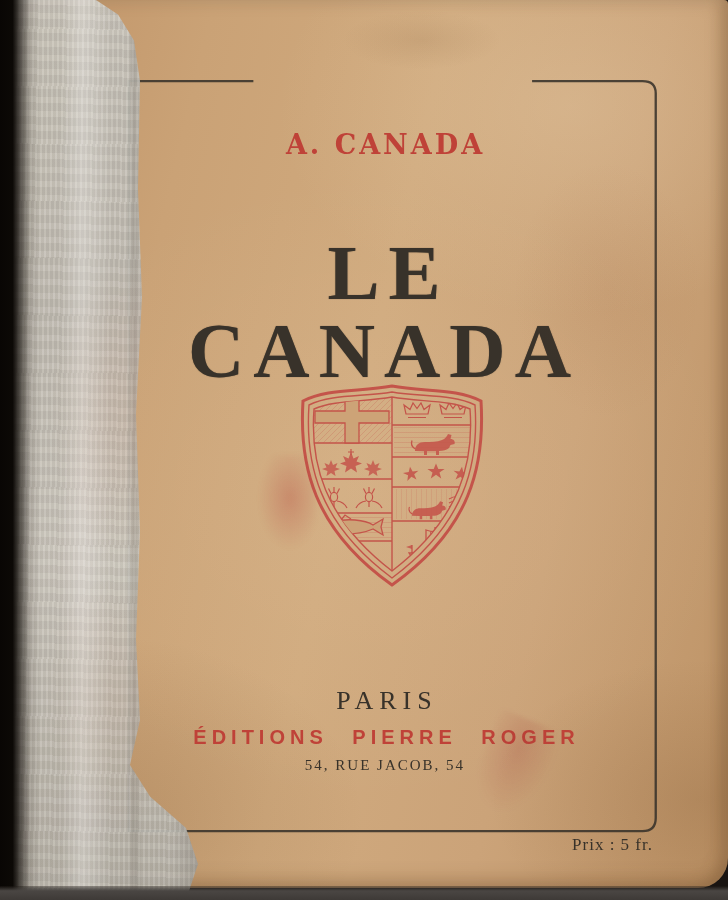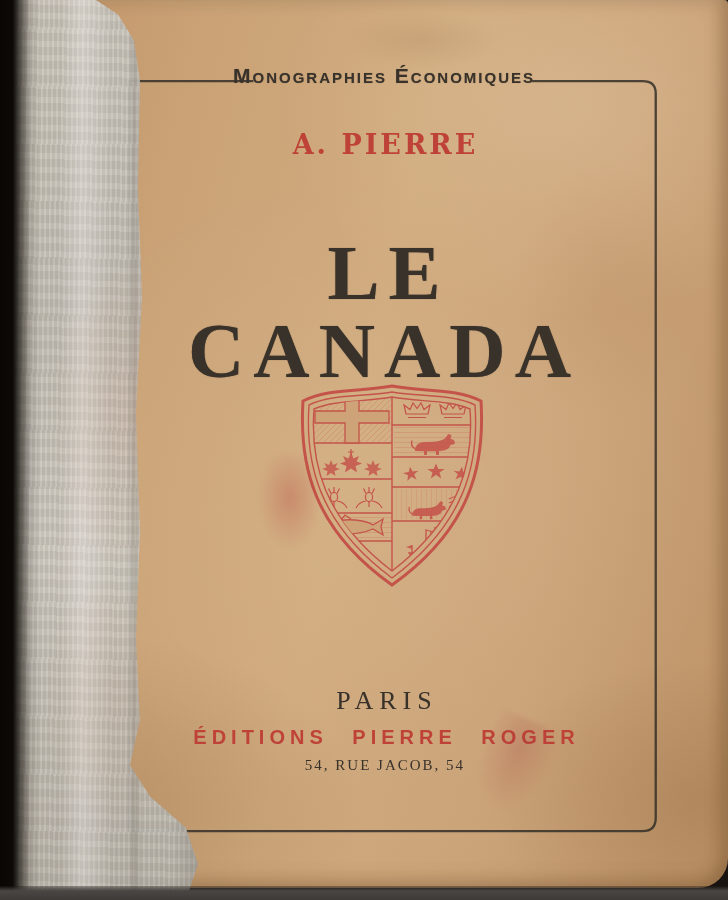--- a/index.html
+++ b/index.html
@@ -123,7 +123,6 @@
       <path d="M524,80 H633 Q646,80 646,92 V807 Q646,820 633,820 H126 V80 H249" fill="none" stroke="var(--ink-dark,#38322a)" stroke-width="2.3" opacity="0.88"></path>
     </svg>
 
-    <div class="center series">Monographies Économiques</div>
     <div class="center author">A. PIERRE</div>
     <div class="center title">LE CANADA</div>
 

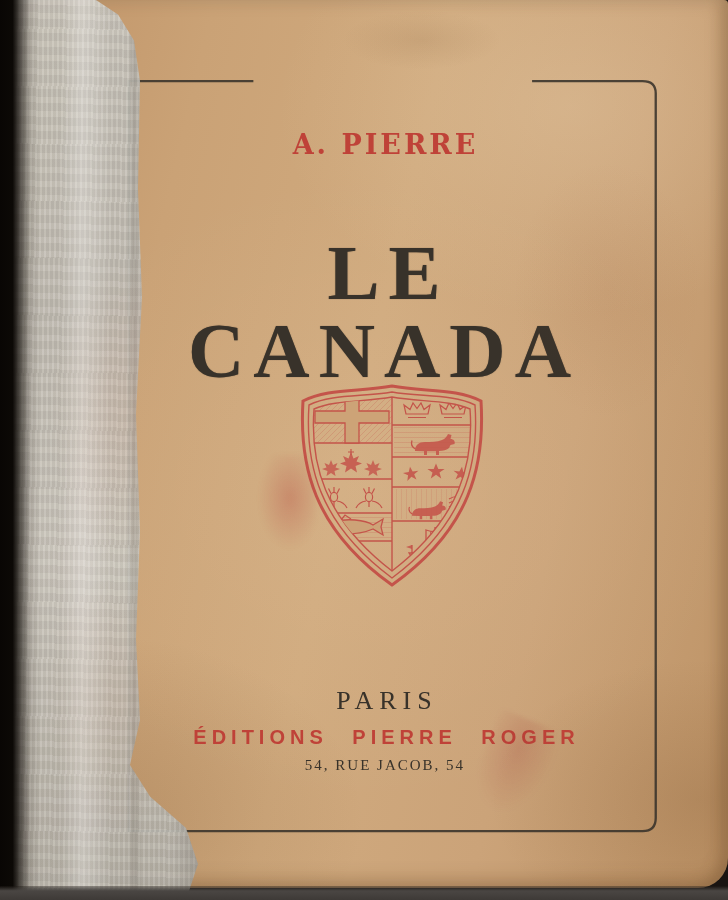--- a/index.html
+++ b/index.html
@@ -123,7 +123,7 @@
       <path d="M524,80 H633 Q646,80 646,92 V807 Q646,820 633,820 H126 V80 H249" fill="none" stroke="var(--ink-dark,#38322a)" stroke-width="2.3" opacity="0.88"></path>
     </svg>
 
-    <div class="center author">A. PIERRE</div>
+    <div class="center author">A. CANADA</div>
     <div class="center title">LE CANADA</div>
 
     <svg class="arms" width="206" height="218" viewBox="0 0 206 218" aria-hidden="true">

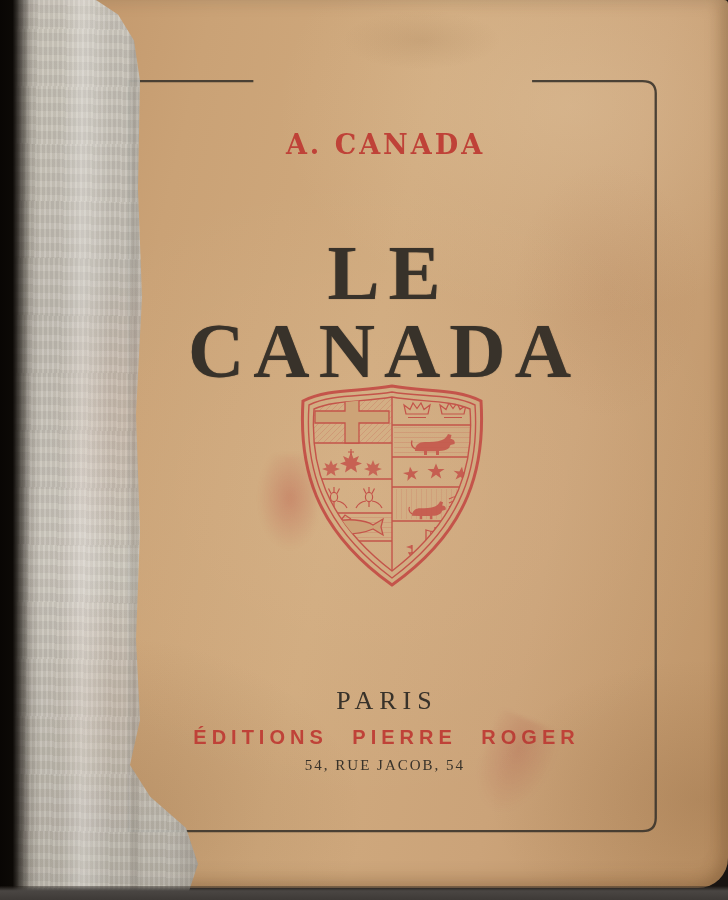--- a/index.html
+++ b/index.html
@@ -233,6 +233,7 @@
     <div class="center city">PARIS</div>
     <div class="center publisher">ÉDITIONS PIERRE ROGER</div>
     <div class="center address">54, RUE JACOB, 54</div>
+    <div class="price">Prix : 5 fr.</div>
 
     <div class="stain stain-shield"></div>
     <div class="stain stain-publisher"></div>

